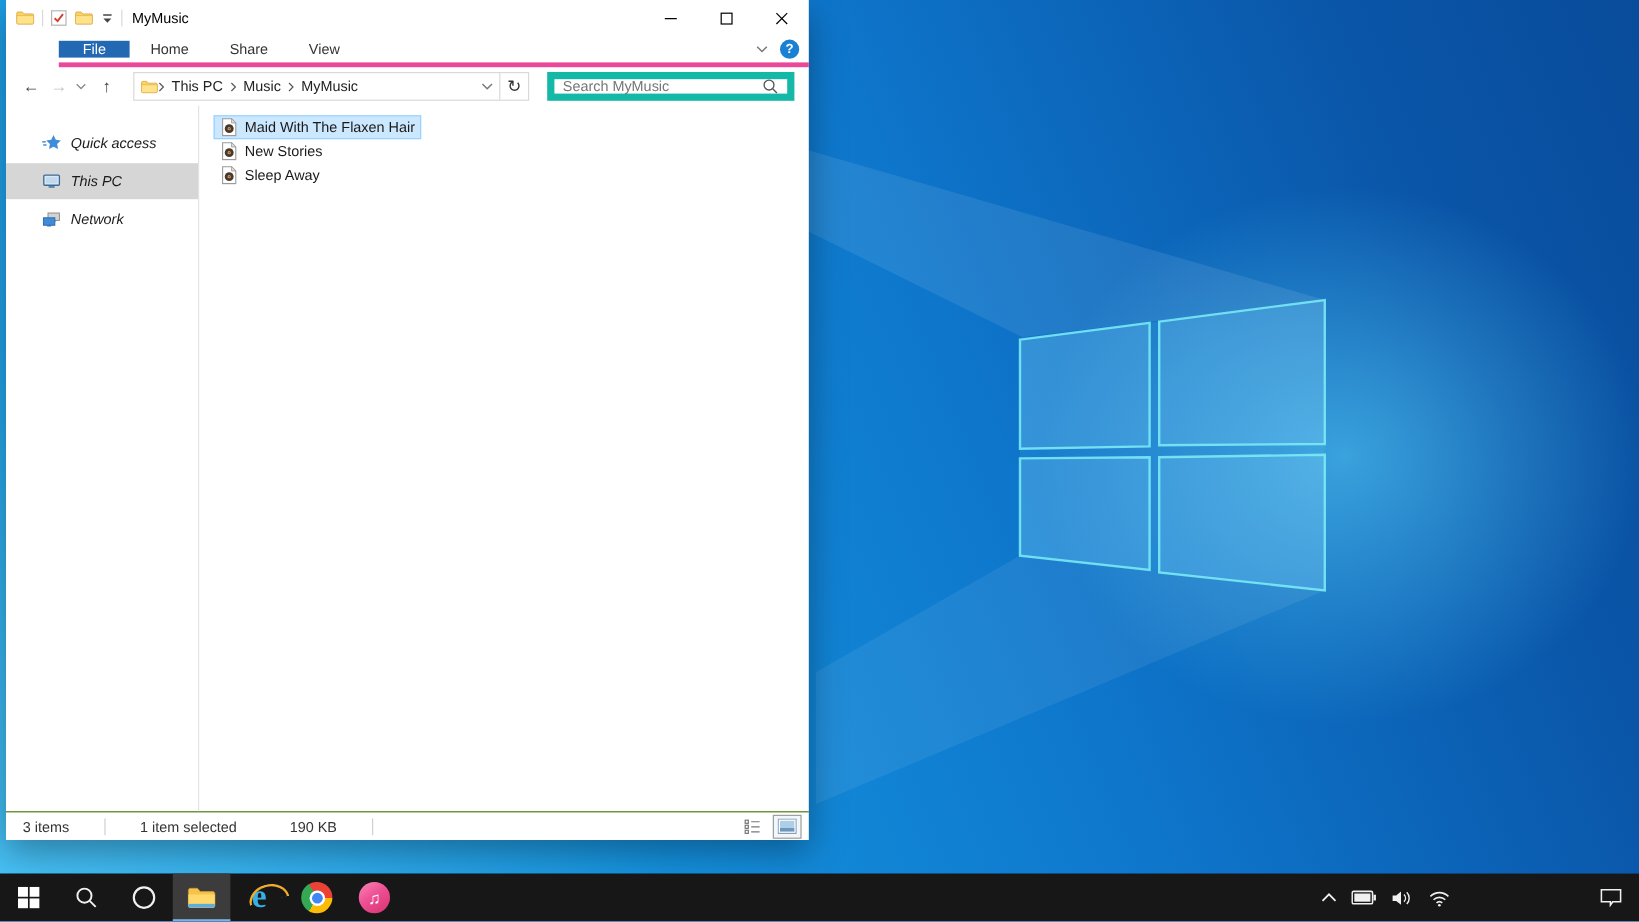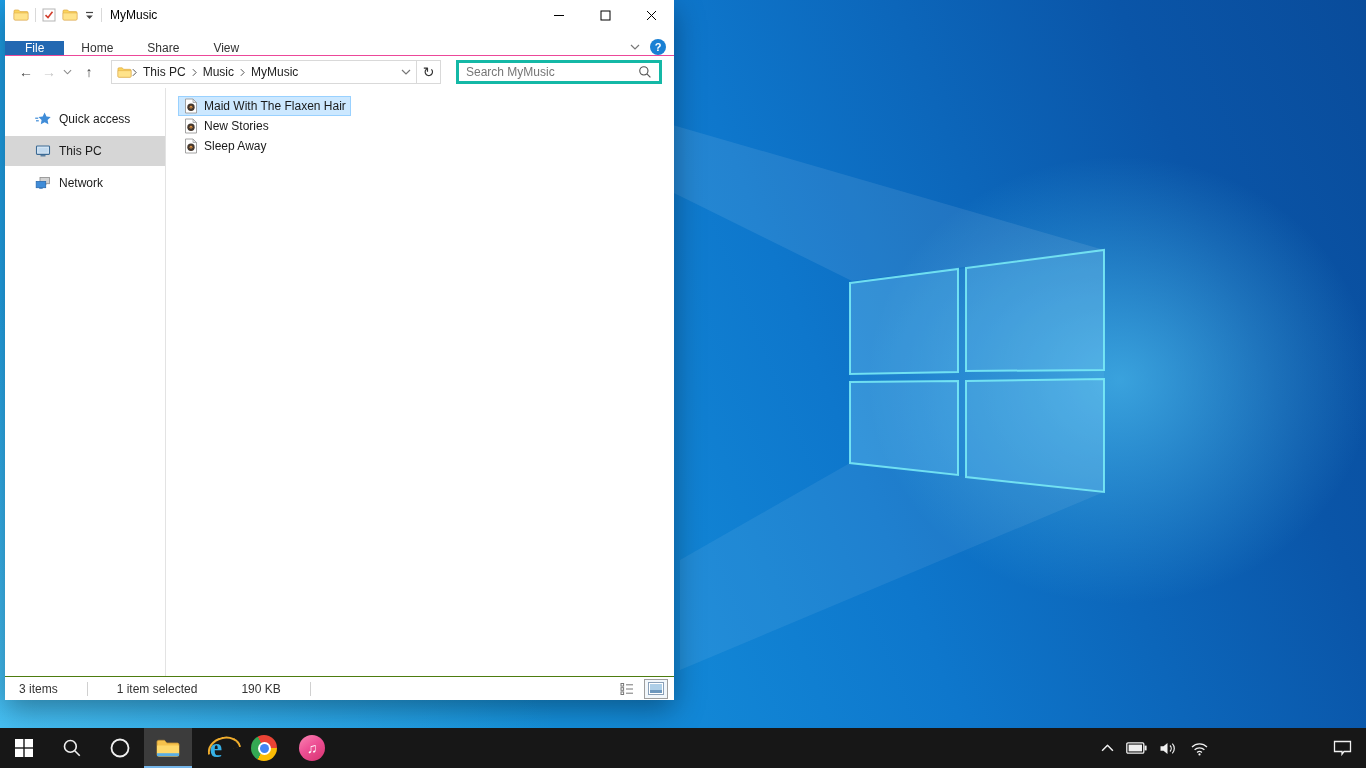--- a/index.html
+++ b/index.html
@@ -30,7 +30,7 @@
   .caption-buttons { margin-left:auto; display:flex; height:30px; }
   .caption-btn { width:46px; height:30px; display:flex; align-items:center; justify-content:center; }
 
-  .ribbonrow { height:26px; display:flex; align-items:flex-end; border-bottom:1px solid #ec4899; }
+  .ribbonrow { height:26px; display:flex; align-items:center; border-bottom:4px solid #ec4899;margin-left:44px; }
   .tab { display:flex; align-items:center; padding:0 17px; color:#333; }
   .tab.file { background:#2268b2; color:#fff; padding:0 20px; }
   .ribbon-right { margin-left:auto; display:flex; align-items:center; gap:10px; padding-right:8px; }

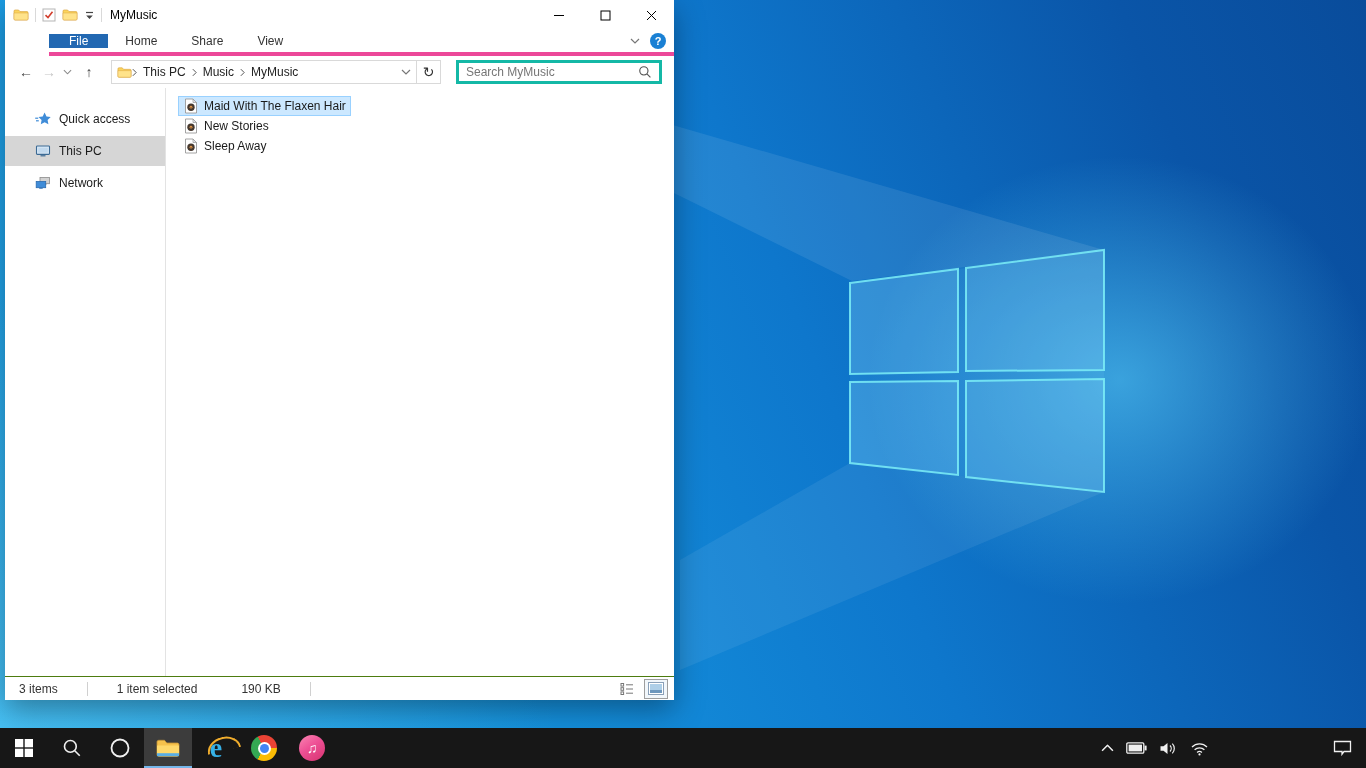--- a/index.html
+++ b/index.html
@@ -48,7 +48,7 @@
   .address-chev { margin-left:auto; width:20px; display:flex; justify-content:center; color:#777; }
   .refresh-btn { width:24px; height:22px; border-left:1px solid #d9d9d9; display:flex; align-items:center;
     justify-content:center; color:#333; font-size:14px; }
-  .search-box { flex:1; display:flex; align-items:center; height:24px; border:3px solid #14b8a6;
+  .search-box { flex:1; display:flex; align-items:center; height:24px; border:6px solid #14b8a6;
     margin-left:10px; padding:0 7px; }
   .search-box input { flex:1; border:none; outline:none; font:12px "Liberation Sans", sans-serif; color:#222; background:transparent; }
   .search-box input::placeholder { color:#767676; }

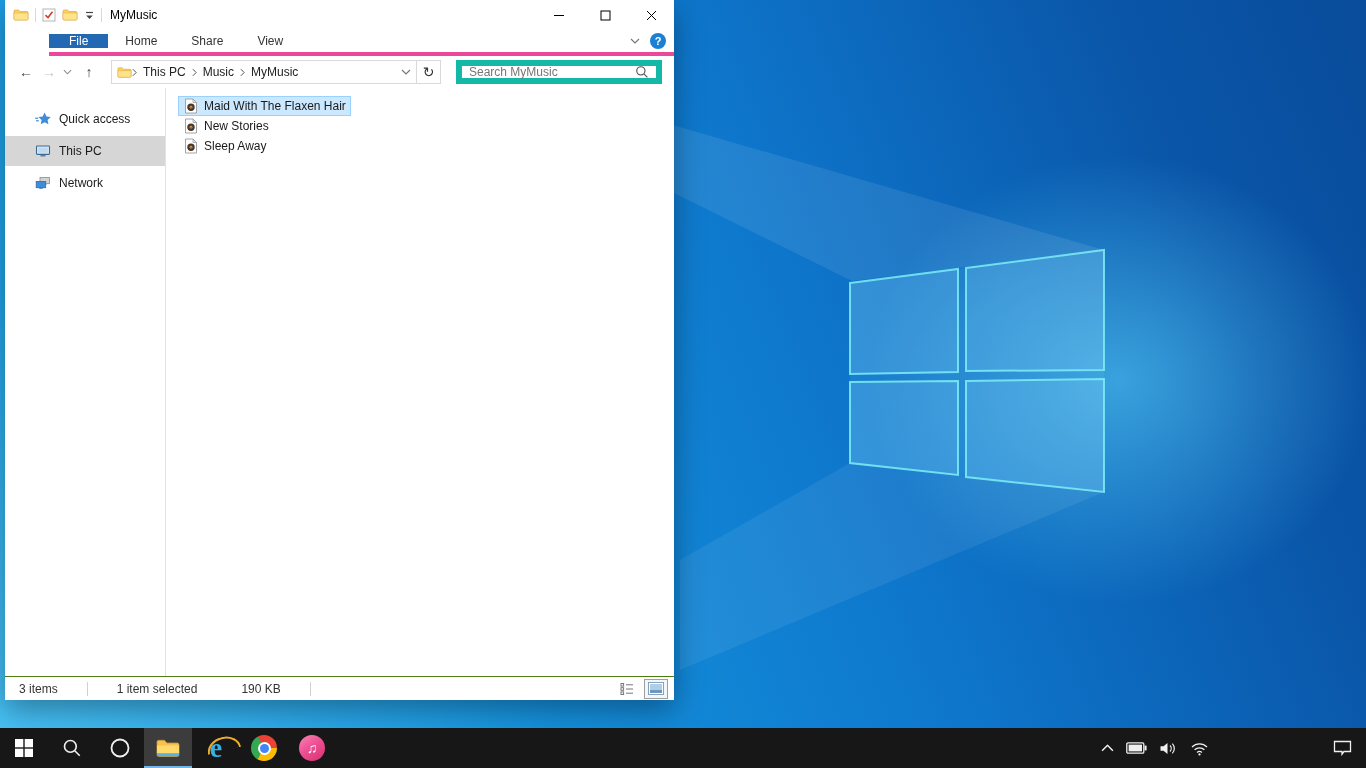--- a/index.html
+++ b/index.html
@@ -58,7 +58,7 @@
   .nav-pane { width:160px; padding-top:16px; flex-shrink:0; }
   .nav-item { height:30px; display:flex; align-items:center; padding-left:30px; gap:8px; margin-bottom:2px; }
   .nav-item.selected { background:#d6d6d6; }
-  .nav-label { color:#1a1a1a; }
+  .nav-label { color:#1a1a1a;font-style:italic; }
   .pane-divider { width:1px; background:#e3e3e3; }
   .content { flex:1; padding:8px 0 0 12px; }
   .file-row { display:inline-flex; align-items:center; gap:5px; padding:1px 4px; border:1px solid transparent; height:20px; }

